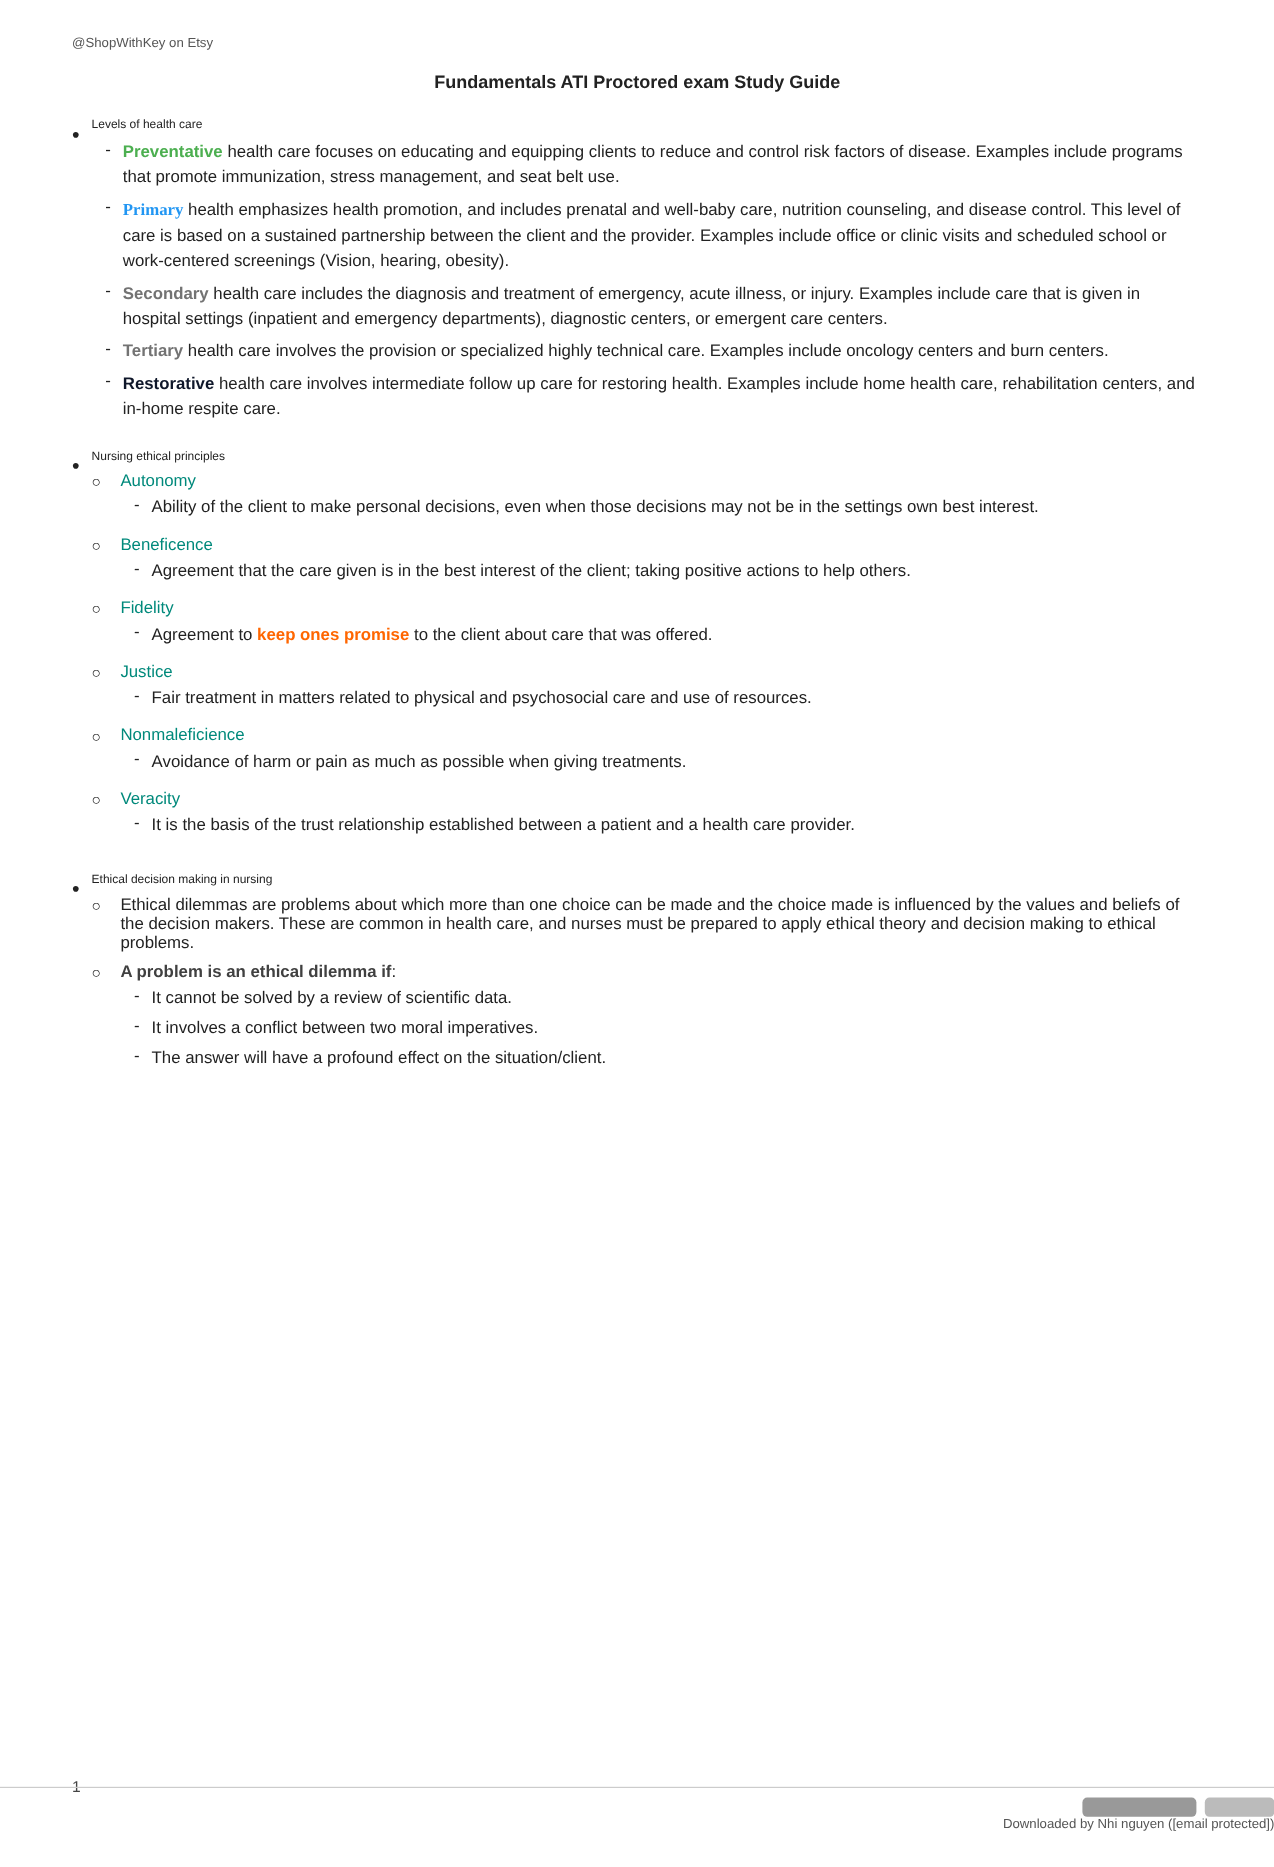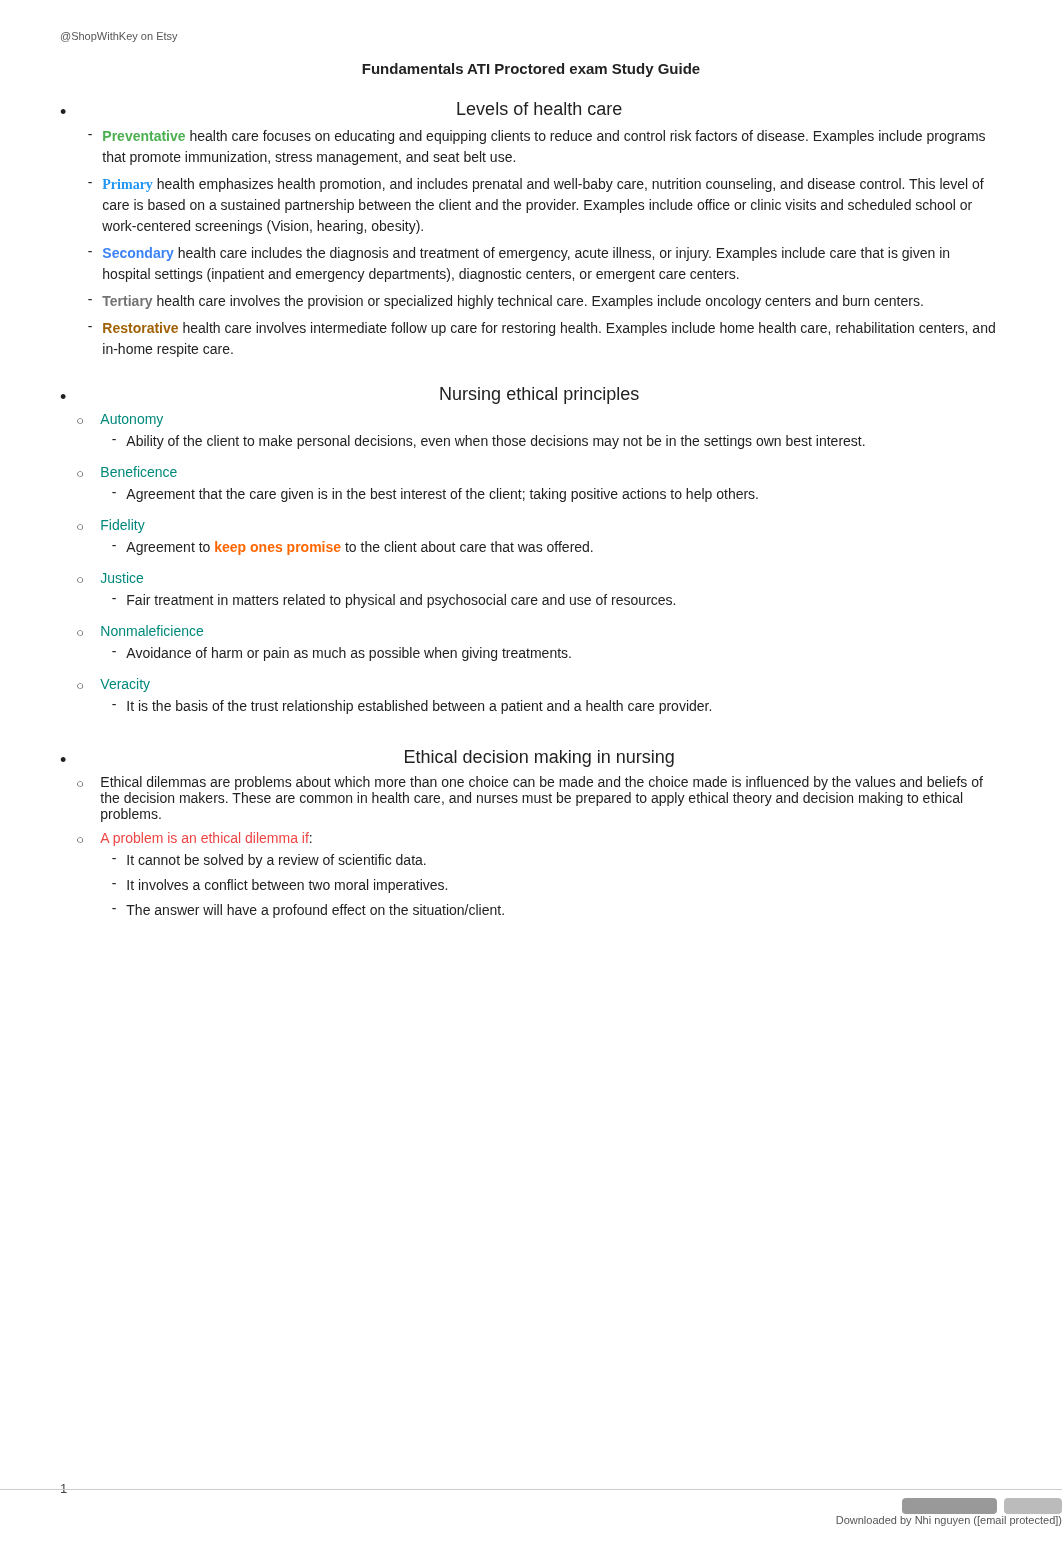--- a/index.html
+++ b/index.html
@@ -50,10 +50,9 @@
       flex: 1;
     }
     .section-title {
-      font-size: 18px;
+      font-size: 10px;
       font-weight: normal;
       margin-bottom: 6px;
-      text-align: center;
     }
     
     .dash-list {

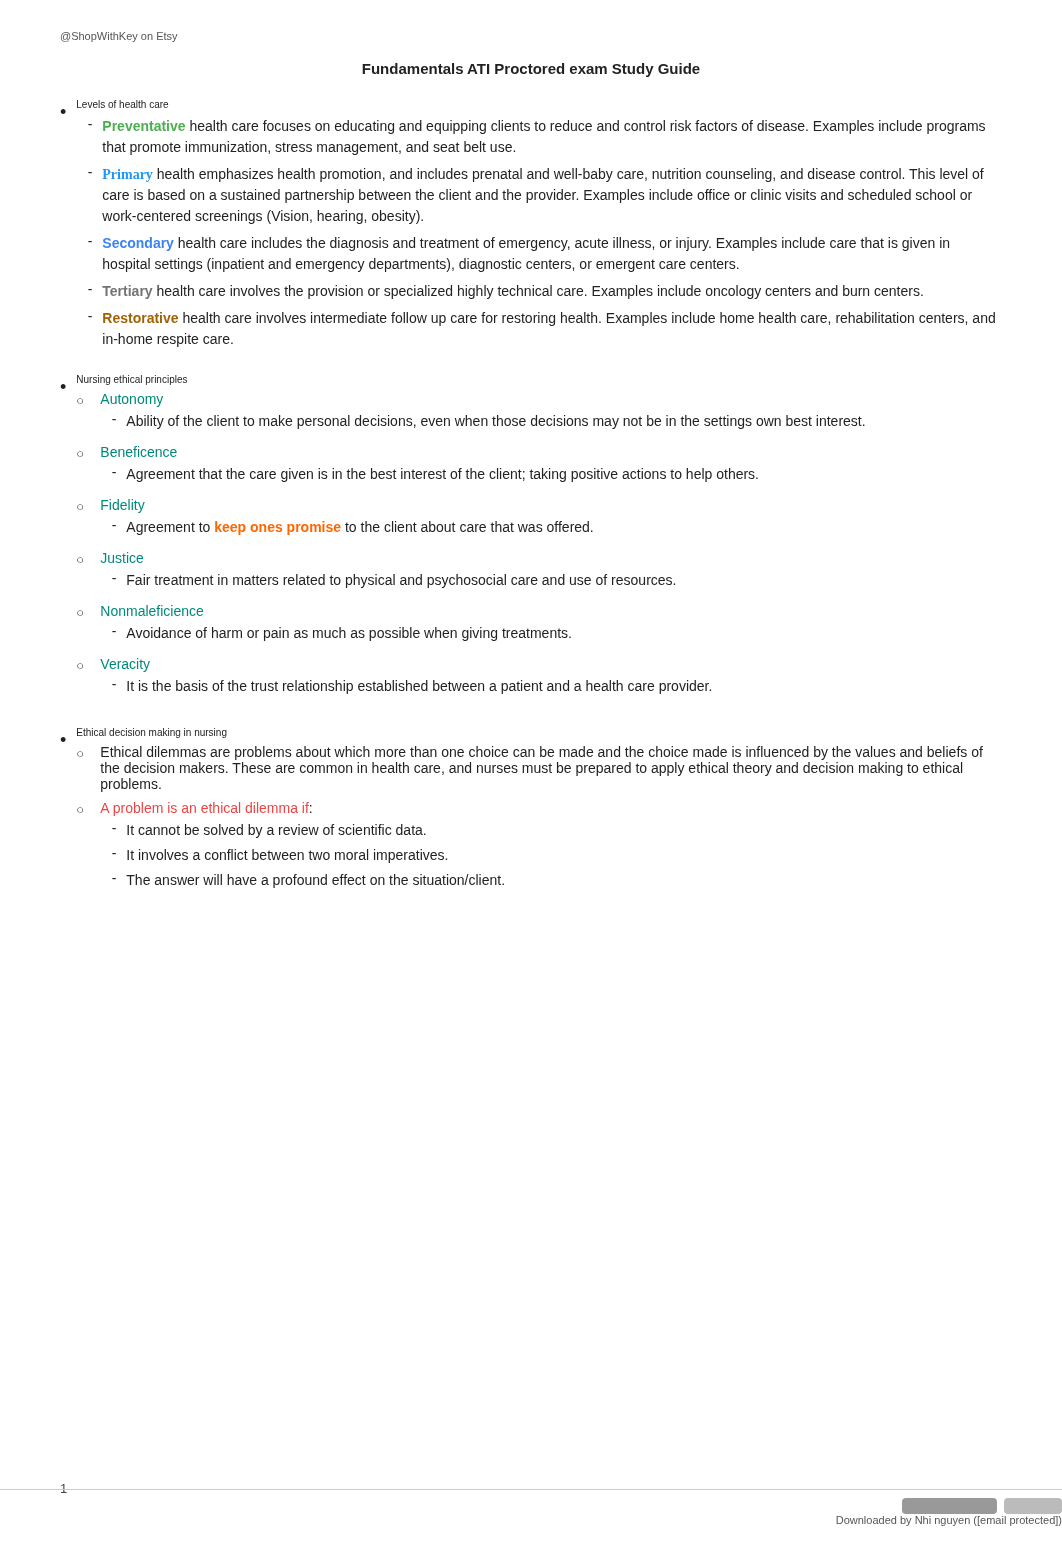--- a/index.html
+++ b/index.html
@@ -120,7 +120,7 @@
     
     .color-preventative { color: #4CAF50; font-weight: bold; }
     .color-primary { color: #2196F3; font-weight: bold; font-family: Liberation Serif, serif; }
-    .color-secondary { color: #3b82f6; font-weight: bold; }
+    .color-secondary { color: #737373; font-weight: bold; }
     .color-tertiary { color: #737373; font-weight: bold; }
     .color-restorative { color: #a16207; font-weight: bold; }
     .color-teal { color: #00897B; }

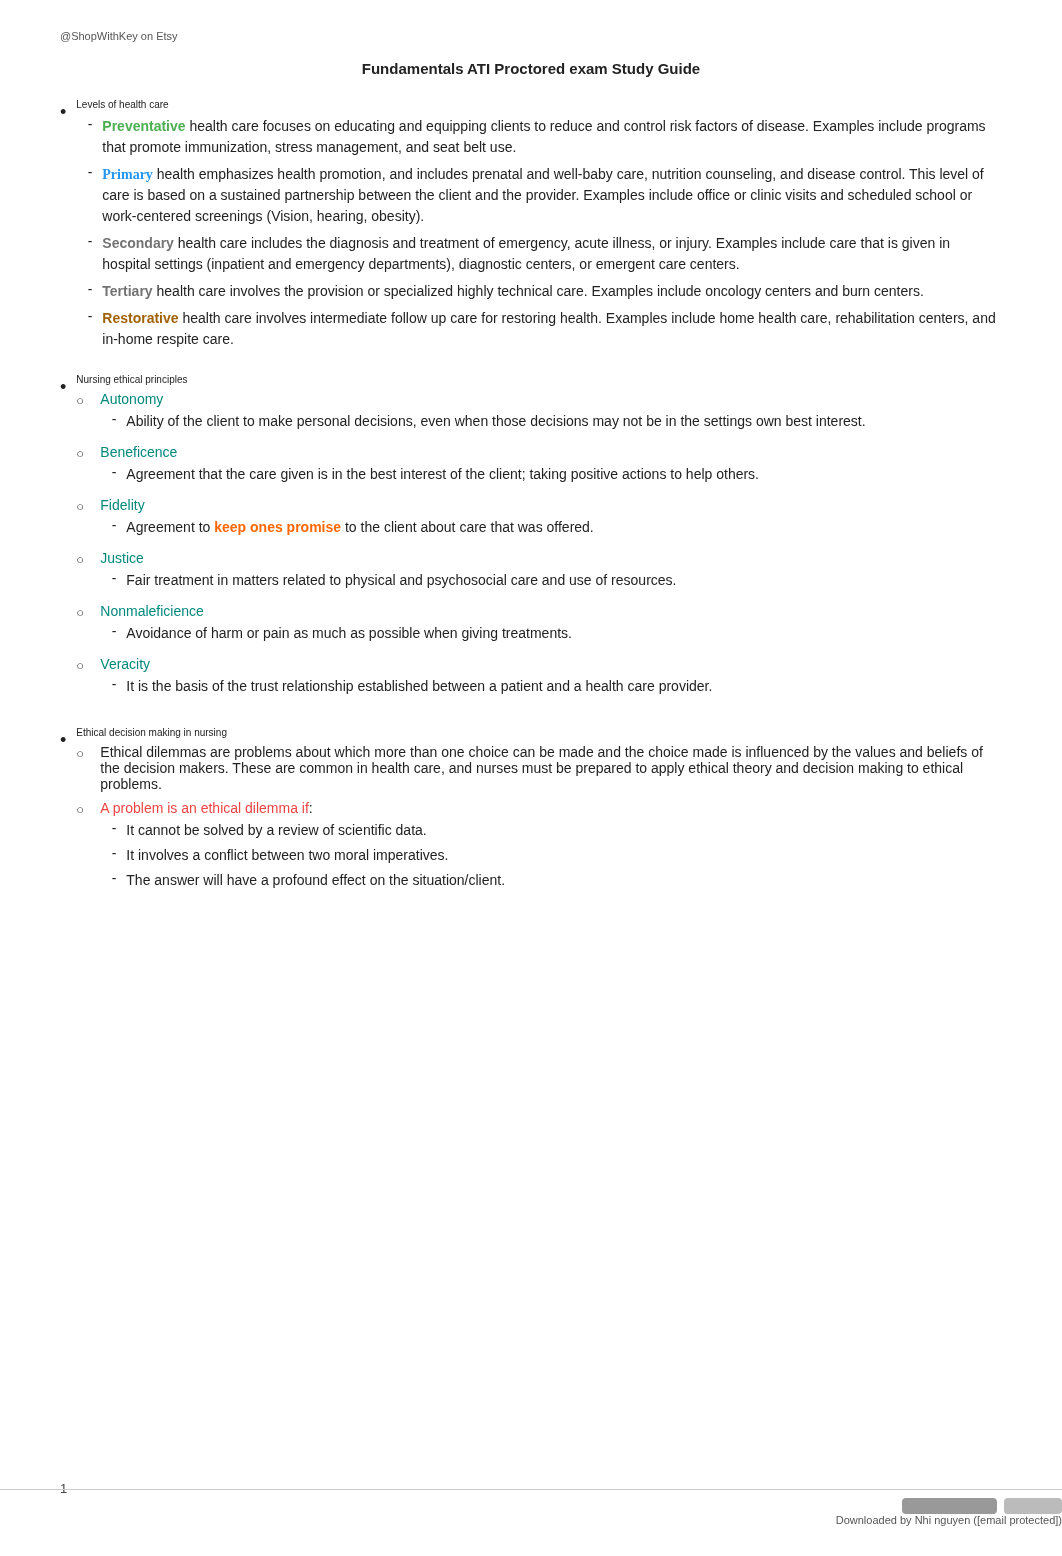--- a/index.html
+++ b/index.html
@@ -122,7 +122,7 @@
     .color-primary { color: #2196F3; font-weight: bold; font-family: Liberation Serif, serif; }
     .color-secondary { color: #737373; font-weight: bold; }
     .color-tertiary { color: #737373; font-weight: bold; }
-    .color-restorative { color: #a16207; font-weight: bold; }
+    .color-restorative { color: #0f172a; font-weight: bold; }
     .color-teal { color: #00897B; }
     .color-orange-bold { color: #FF6600; font-weight: bold; }
     .color-red-bold { color: #ef4444; font-weight: normal; }

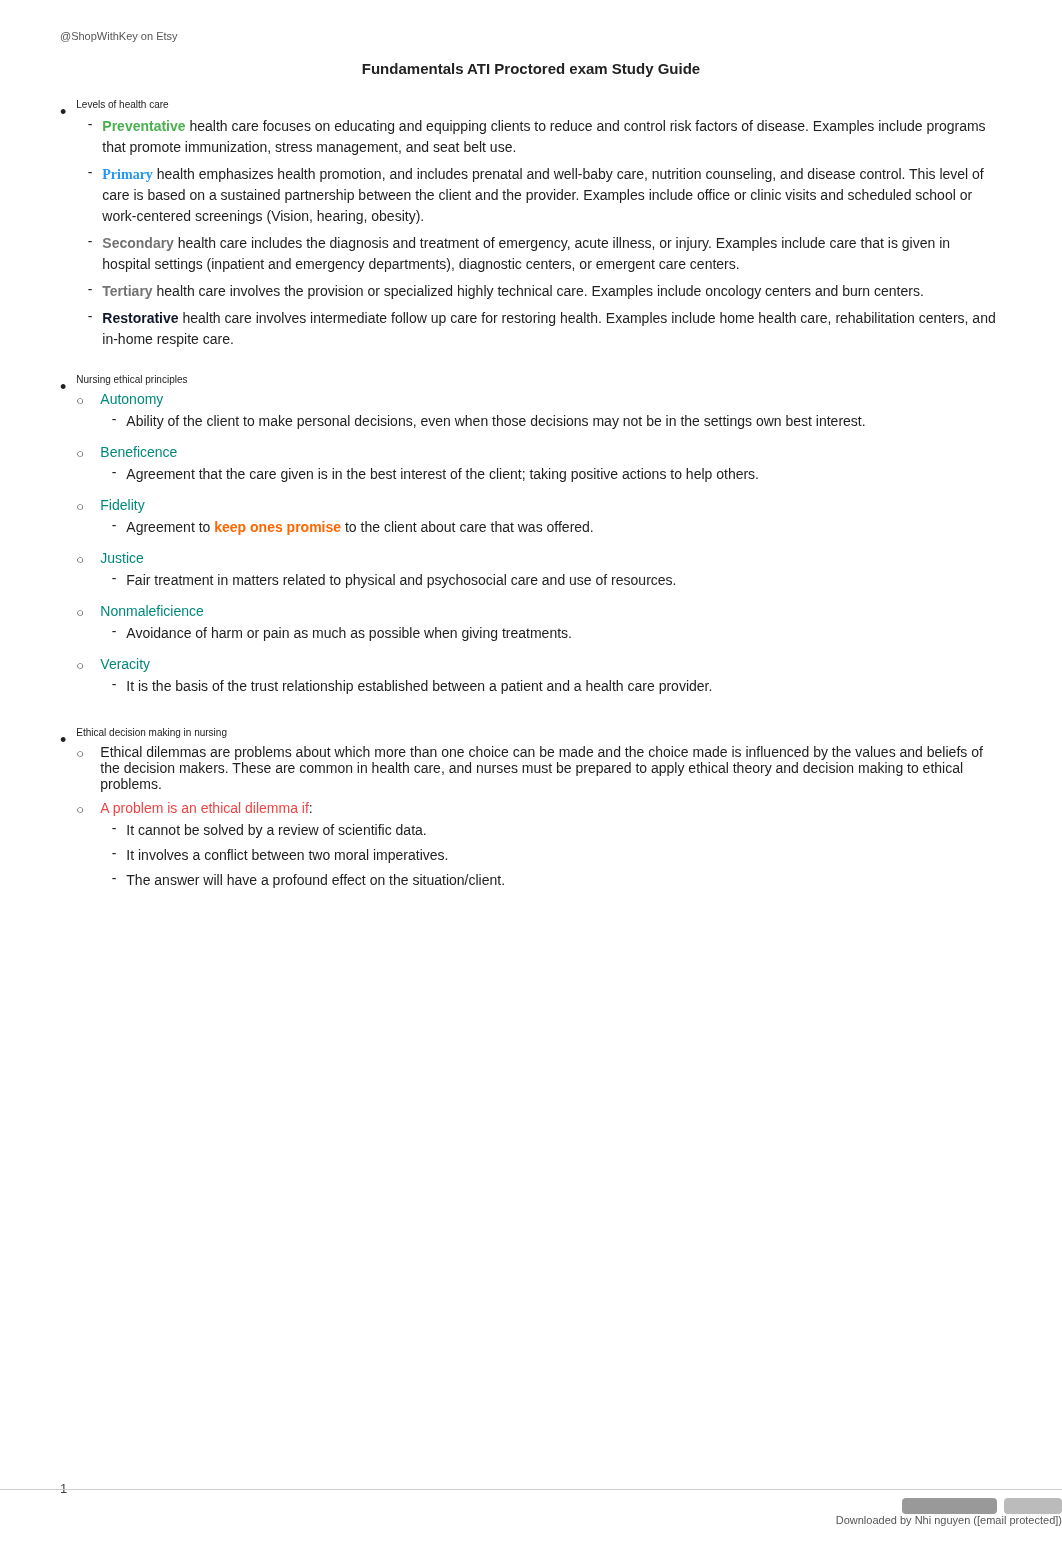--- a/index.html
+++ b/index.html
@@ -125,7 +125,7 @@
     .color-restorative { color: #0f172a; font-weight: bold; }
     .color-teal { color: #00897B; }
     .color-orange-bold { color: #FF6600; font-weight: bold; }
-    .color-red-bold { color: #ef4444; font-weight: normal; }
+    .color-red-bold { color: #404040; font-weight: bold; }
 
     .page-number {
       position: absolute;

